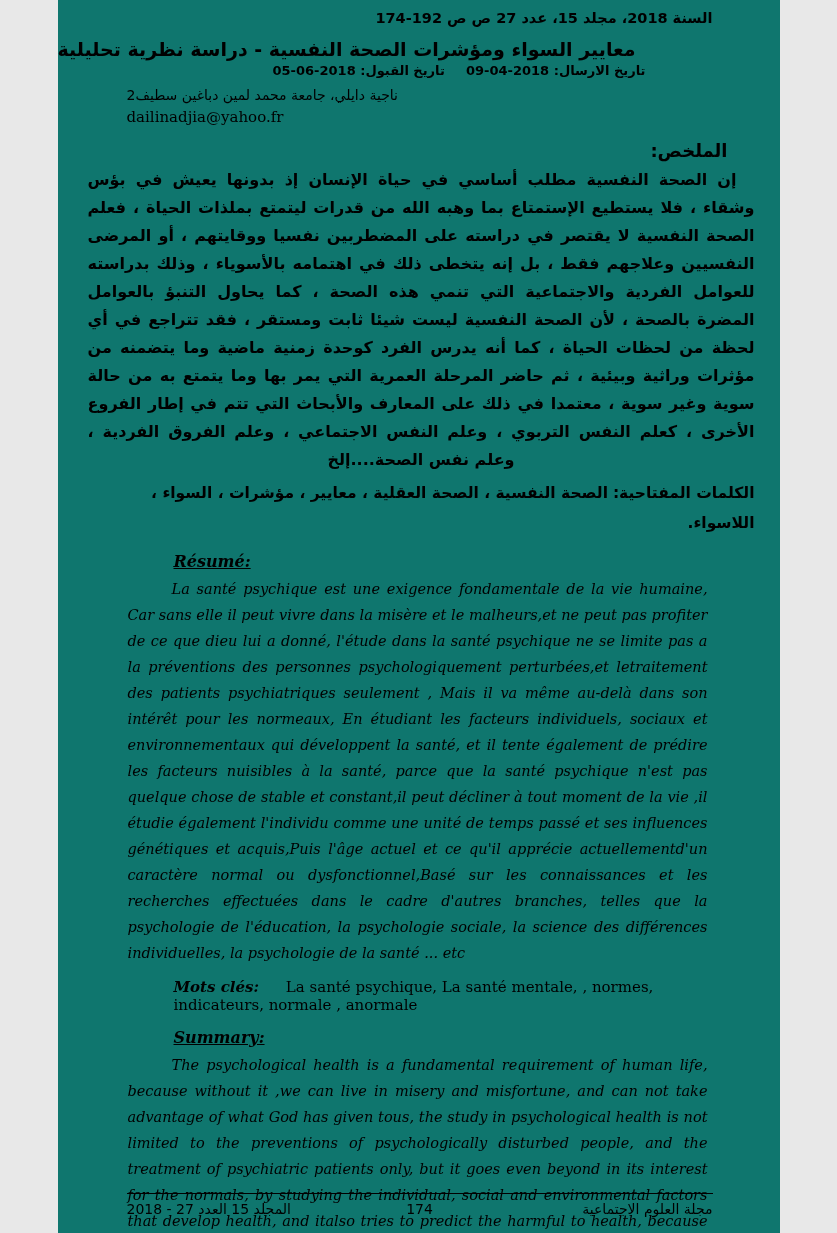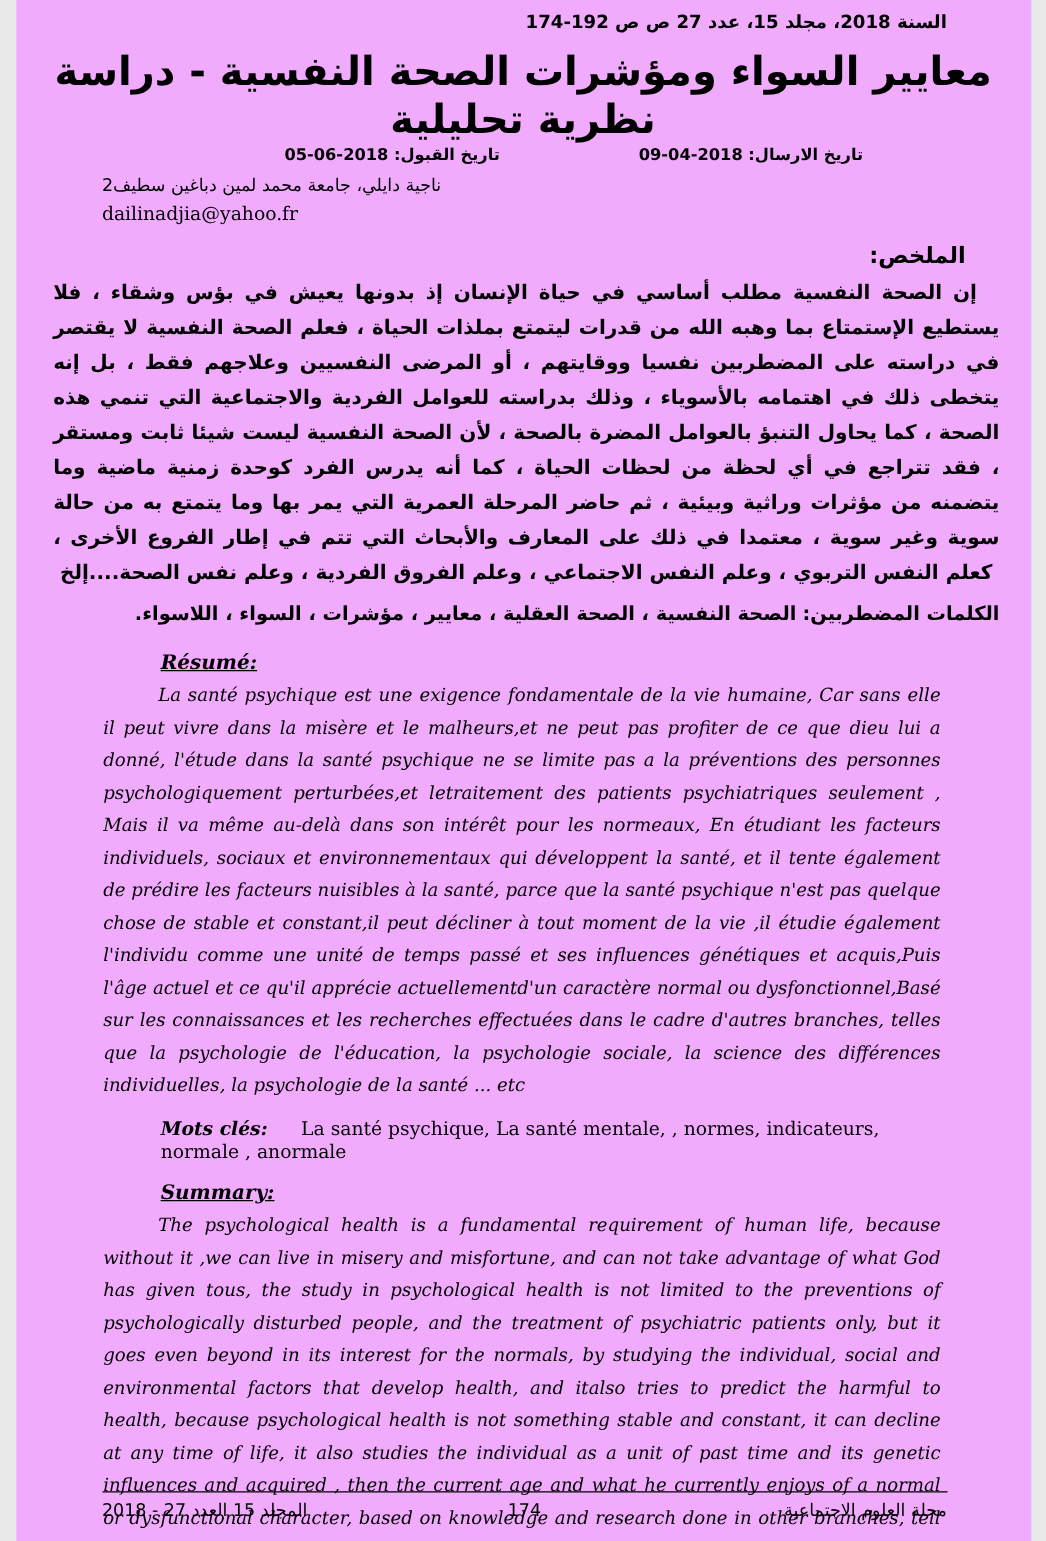--- a/index.html
+++ b/index.html
@@ -5,9 +5,9 @@
   html,body { margin:0; padding:0; background:#e8e8e8; }
   .page {
     position:relative;
-    width:812px; height:1233px;
+    width:722px; height:1233px;
     margin:0 auto;
-    background:#f0abfc;
+    background:#0f766e;
     color:#000;
     font-family:"DejaVu Sans", sans-serif;
     overflow:hidden;

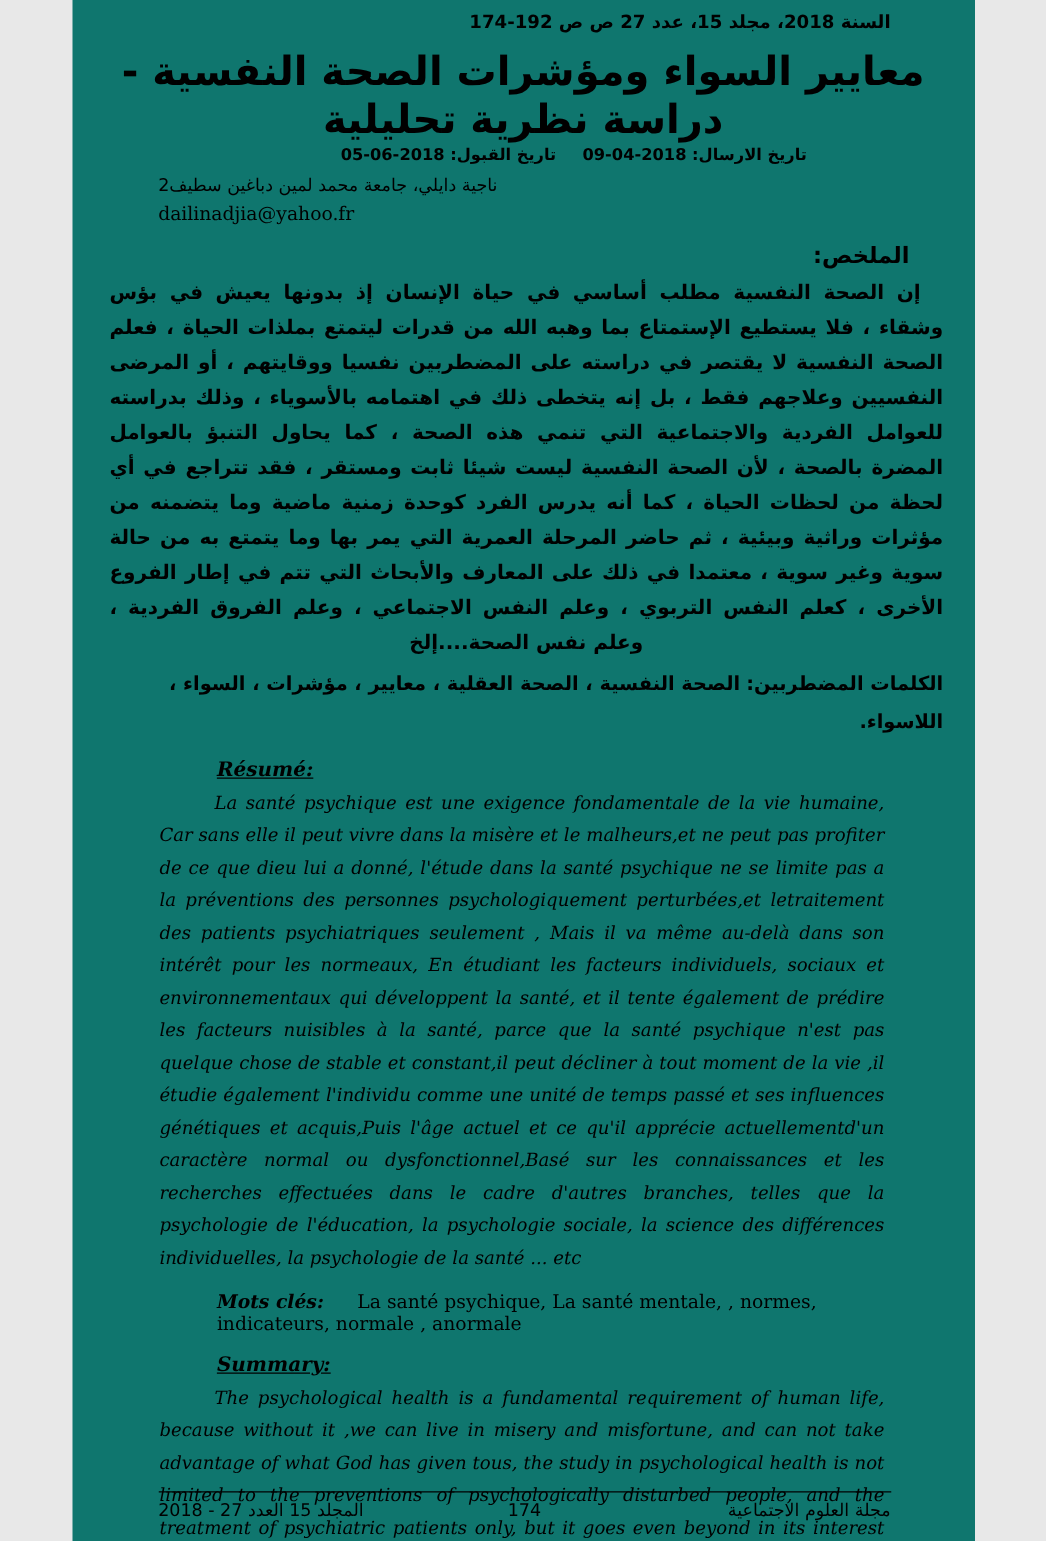--- a/index.html
+++ b/index.html
@@ -24,8 +24,8 @@
   
   .title-ar {
     direction:rtl;
-    text-align:center;
-    font-size:32px;
+    text-align:left;
+    font-size:19px;
     font-weight:bold;
     margin-top:12px;
     letter-spacing:0.5px;

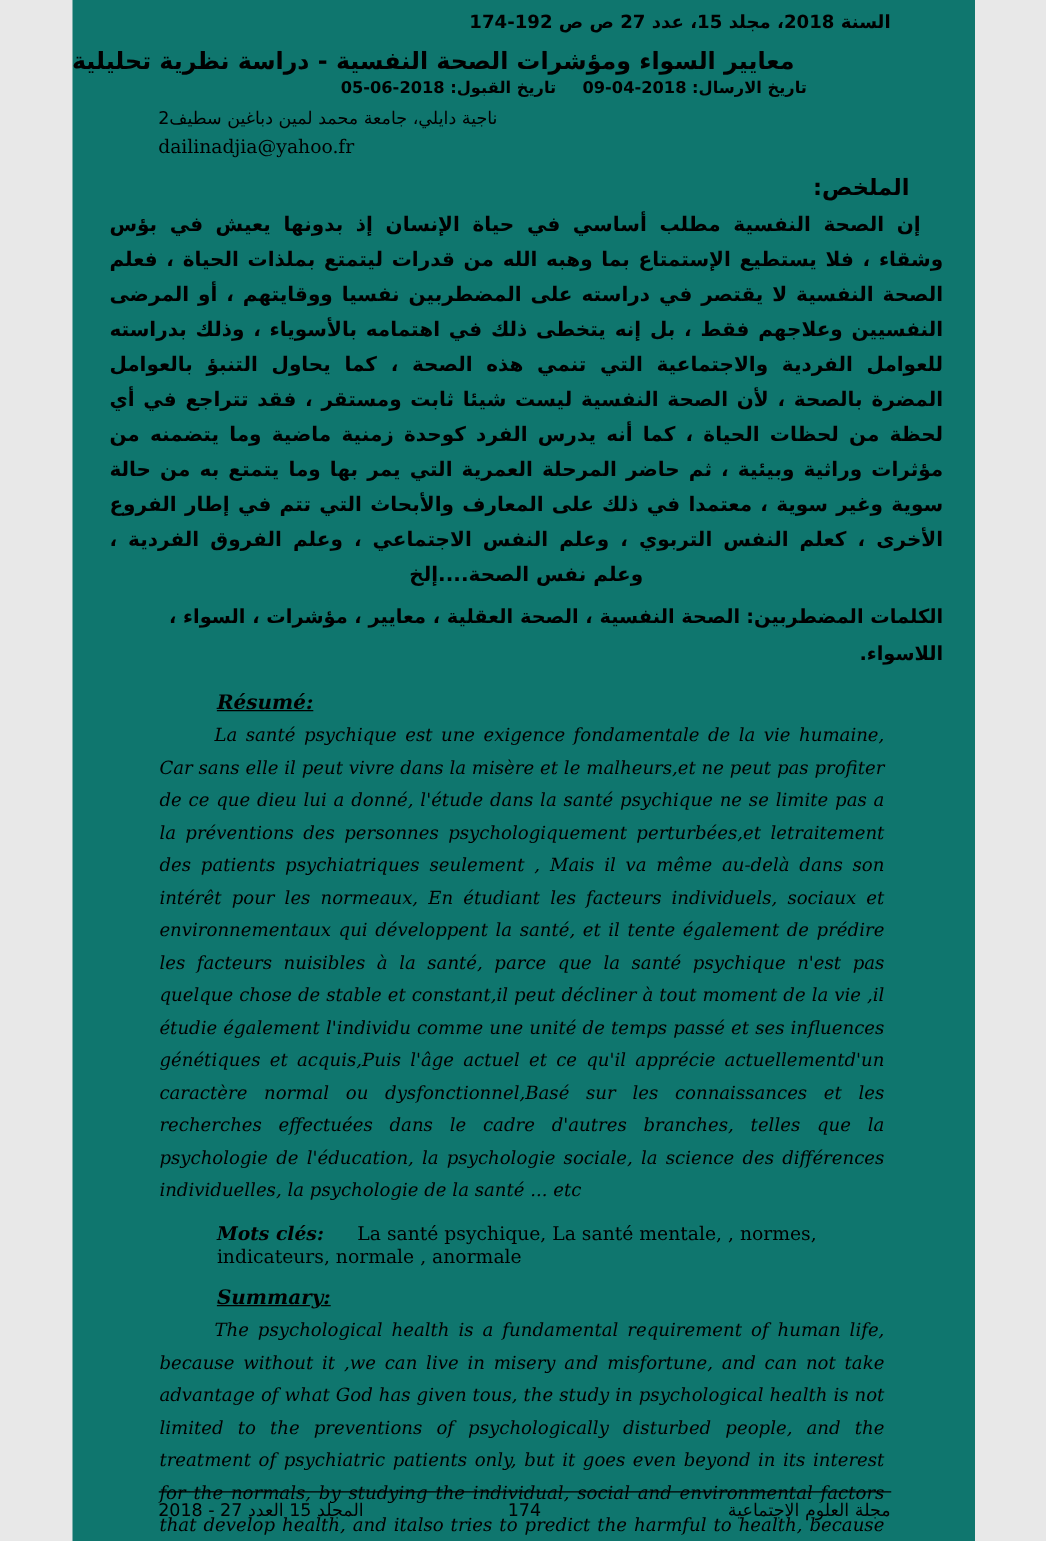--- a/index.html
+++ b/index.html
@@ -158,7 +158,7 @@
   <div class="body-ar">إن الصحة النفسية مطلب أساسي في حياة الإنسان إذ بدونها يعيش في بؤس وشقاء ، فلا يستطيع الإستمتاع بما وهبه الله من قدرات ليتمتع بملذات الحياة ، فعلم الصحة النفسية لا يقتصر في دراسته على المضطربين نفسيا ووقايتهم ، أو المرضى النفسيين وعلاجهم فقط ، بل إنه يتخطى ذلك في اهتمامه بالأسوياء ، وذلك بدراسته للعوامل الفردية والاجتماعية التي تنمي هذه الصحة ، كما يحاول التنبؤ بالعوامل المضرة بالصحة ، لأن الصحة النفسية ليست شيئا ثابت ومستقر ، فقد تتراجع في أي لحظة من لحظات الحياة ، كما أنه يدرس الفرد كوحدة زمنية ماضية وما يتضمنه من مؤثرات وراثية وبيئية ، ثم حاضر المرحلة العمرية التي يمر بها وما يتمتع به من حالة سوية وغير سوية ، معتمدا في ذلك على المعارف والأبحاث التي تتم في إطار الفروع الأخرى ، كعلم النفس التربوي ، وعلم النفس الاجتماعي ، وعلم الفروق الفردية ، وعلم نفس الصحة....إلخ</div>
 
   <div class="keywords-ar">
-    <span class="kw-label">الكلمات المضطربين:</span>
+    <span class="kw-label">الكلمات المفتاحية:</span>
     <span class="kw-text">الصحة النفسية ، الصحة العقلية ، معايير ، مؤشرات ، السواء ، اللاسواء.</span>
   </div>
 

